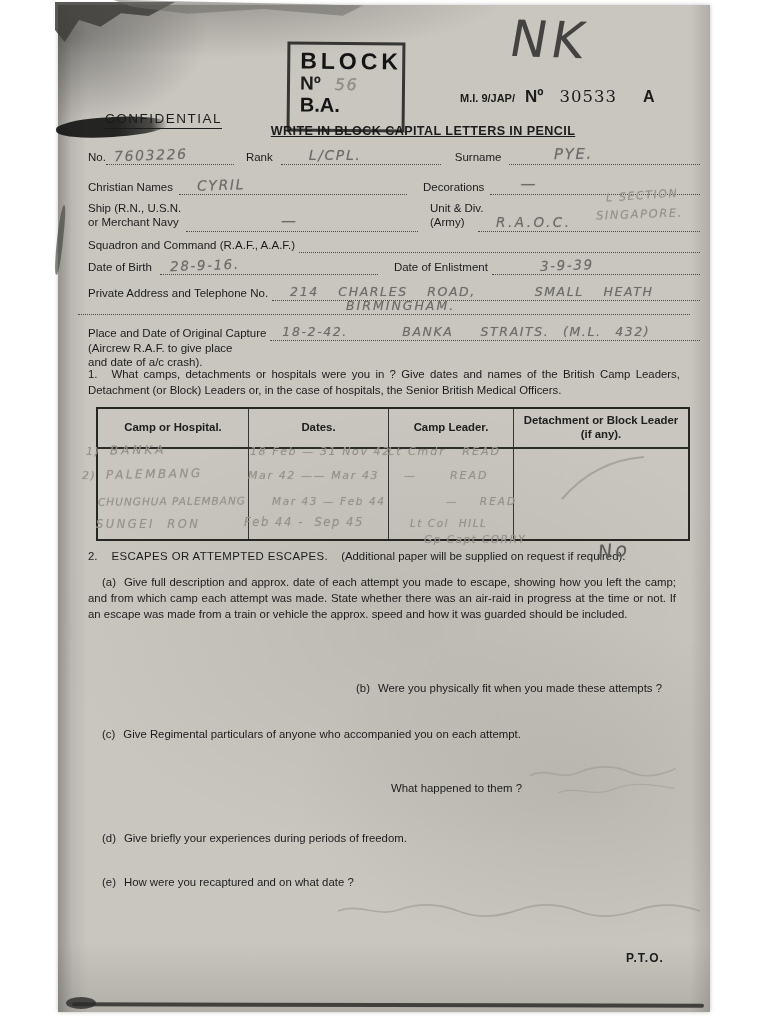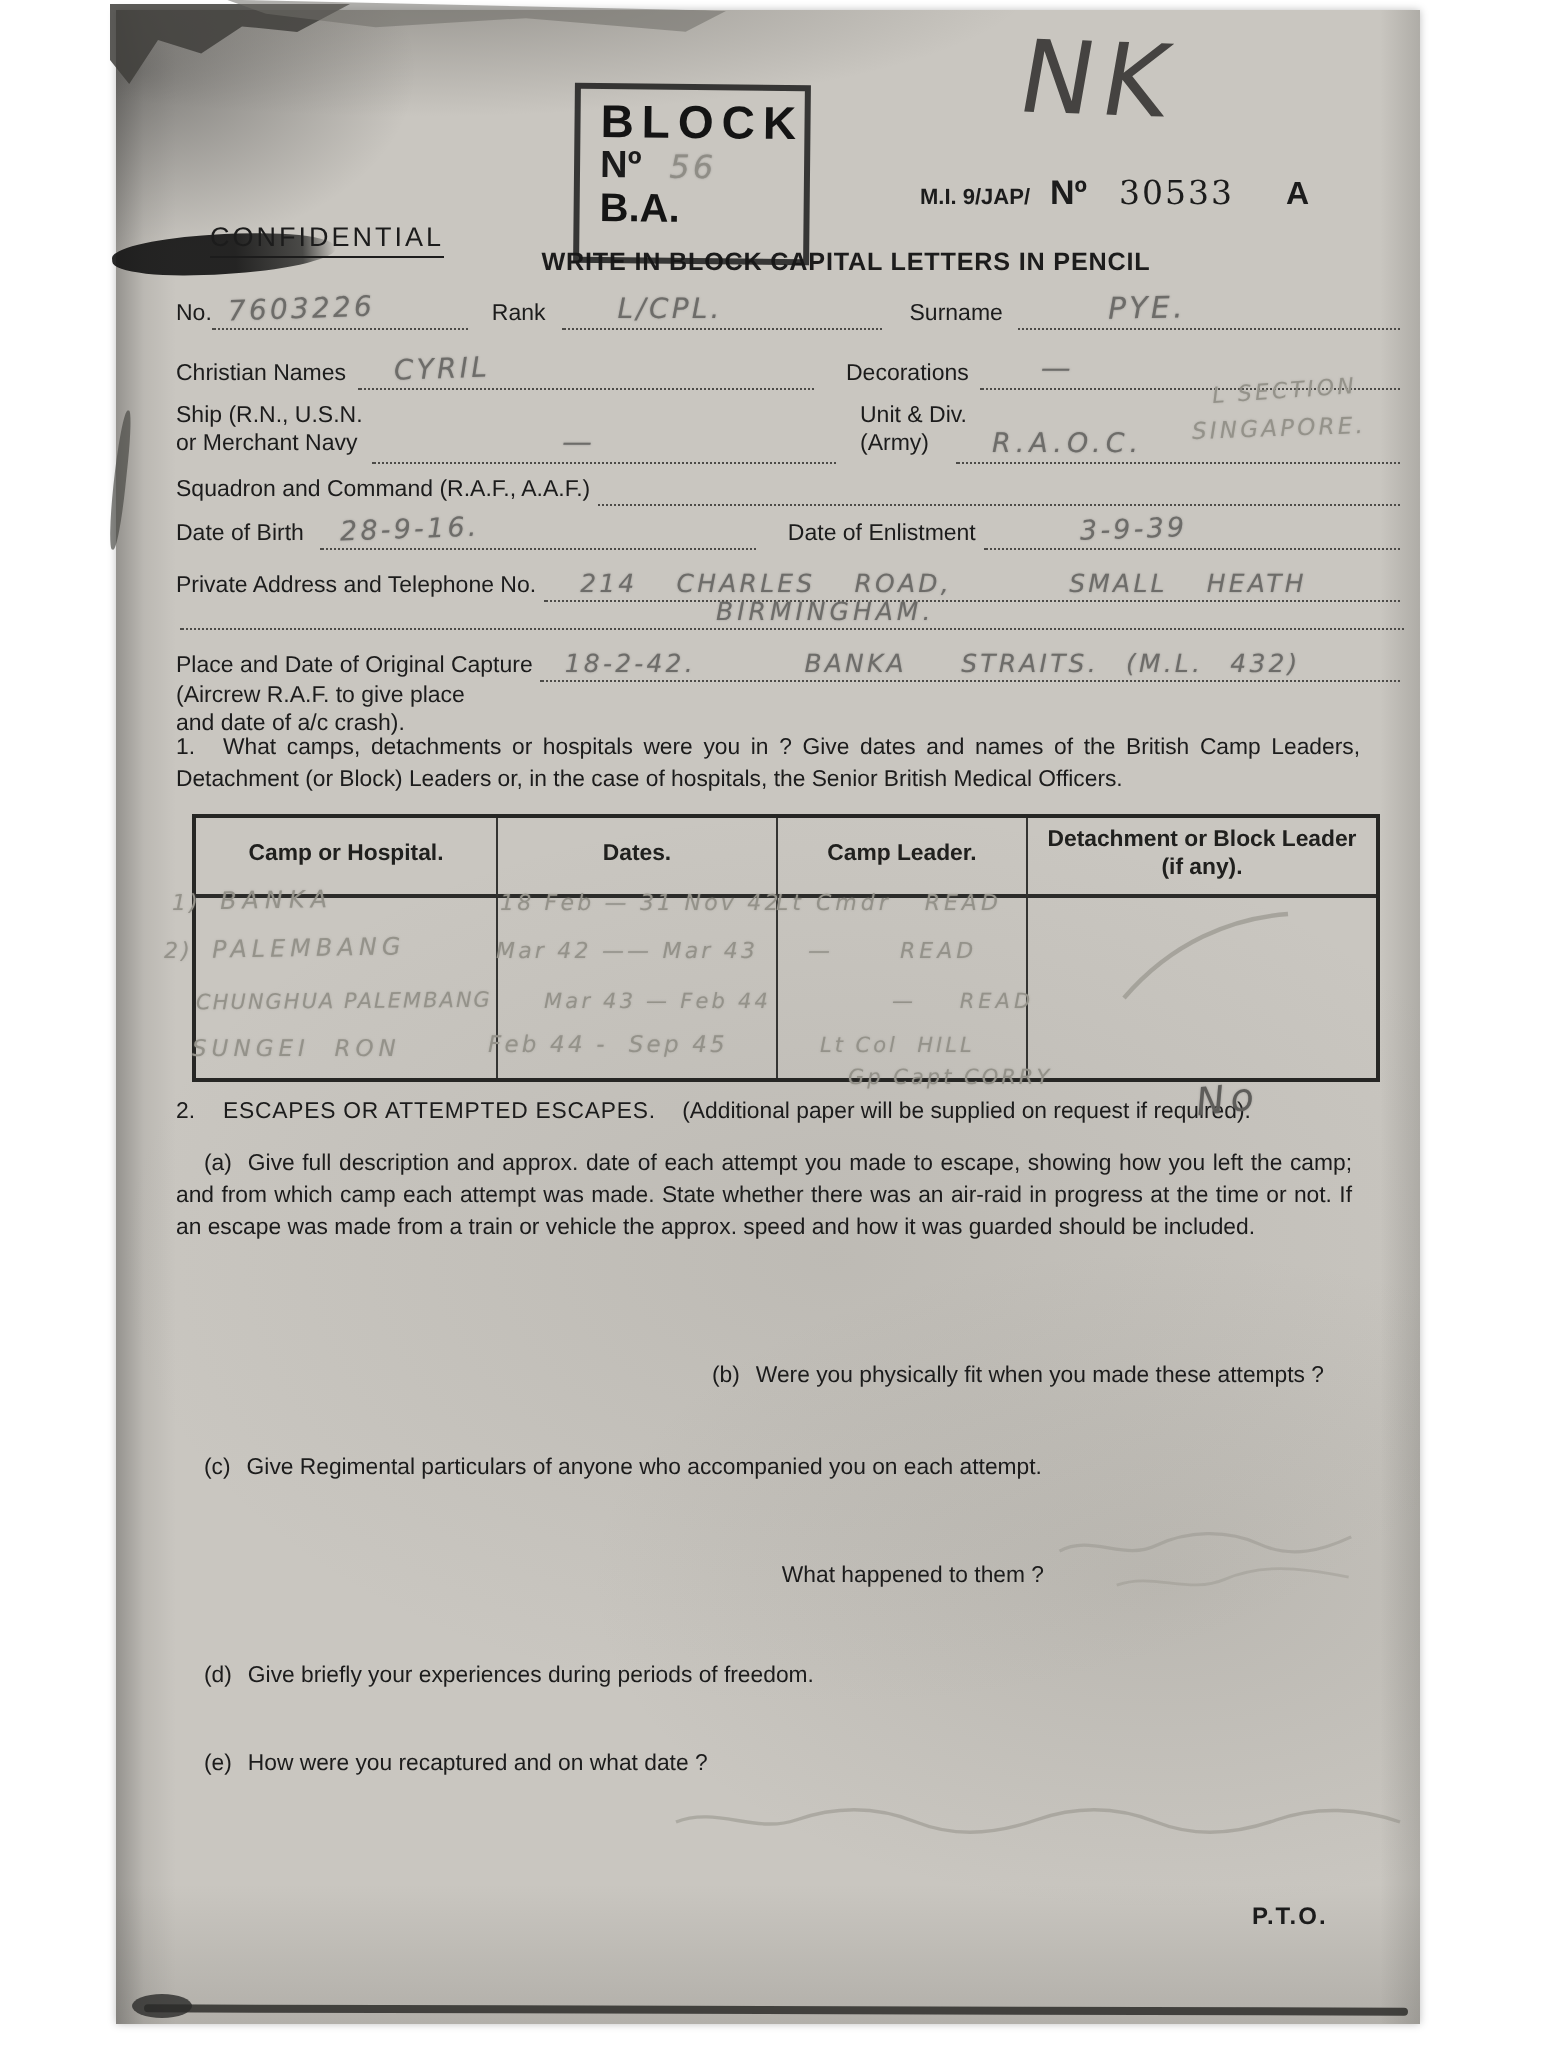--- a/index.html
+++ b/index.html
@@ -98,7 +98,7 @@
 
     <div class="abs" style="left:452px;top:6px;font-family:'DejaVu Sans',sans-serif;font-size:50px;color:#2e2d2b;transform:skewX(-8deg) rotate(2deg);letter-spacing:4px;opacity:.85;">NK</div>
 
-    <div class="abs" style="left:130px;top:119px;width:470px;text-align:center;font-size:12.6px;font-weight:bold;letter-spacing:.4px;z-index:2;">WRITE IN BLOCK CAPITAL LETTERS IN PENCIL</div>
+    <div class="abs" style="left:130px;top:119px;width:470px;text-align:center;font-size:12.6px;font-weight:bold;letter-spacing:.4px;text-decoration:underline;z-index:2;">WRITE IN BLOCK CAPITAL LETTERS IN PENCIL</div>
 
     <div class="row" style="left:30px;top:144px;width:612px;">
       <span class="lbl">No.</span>

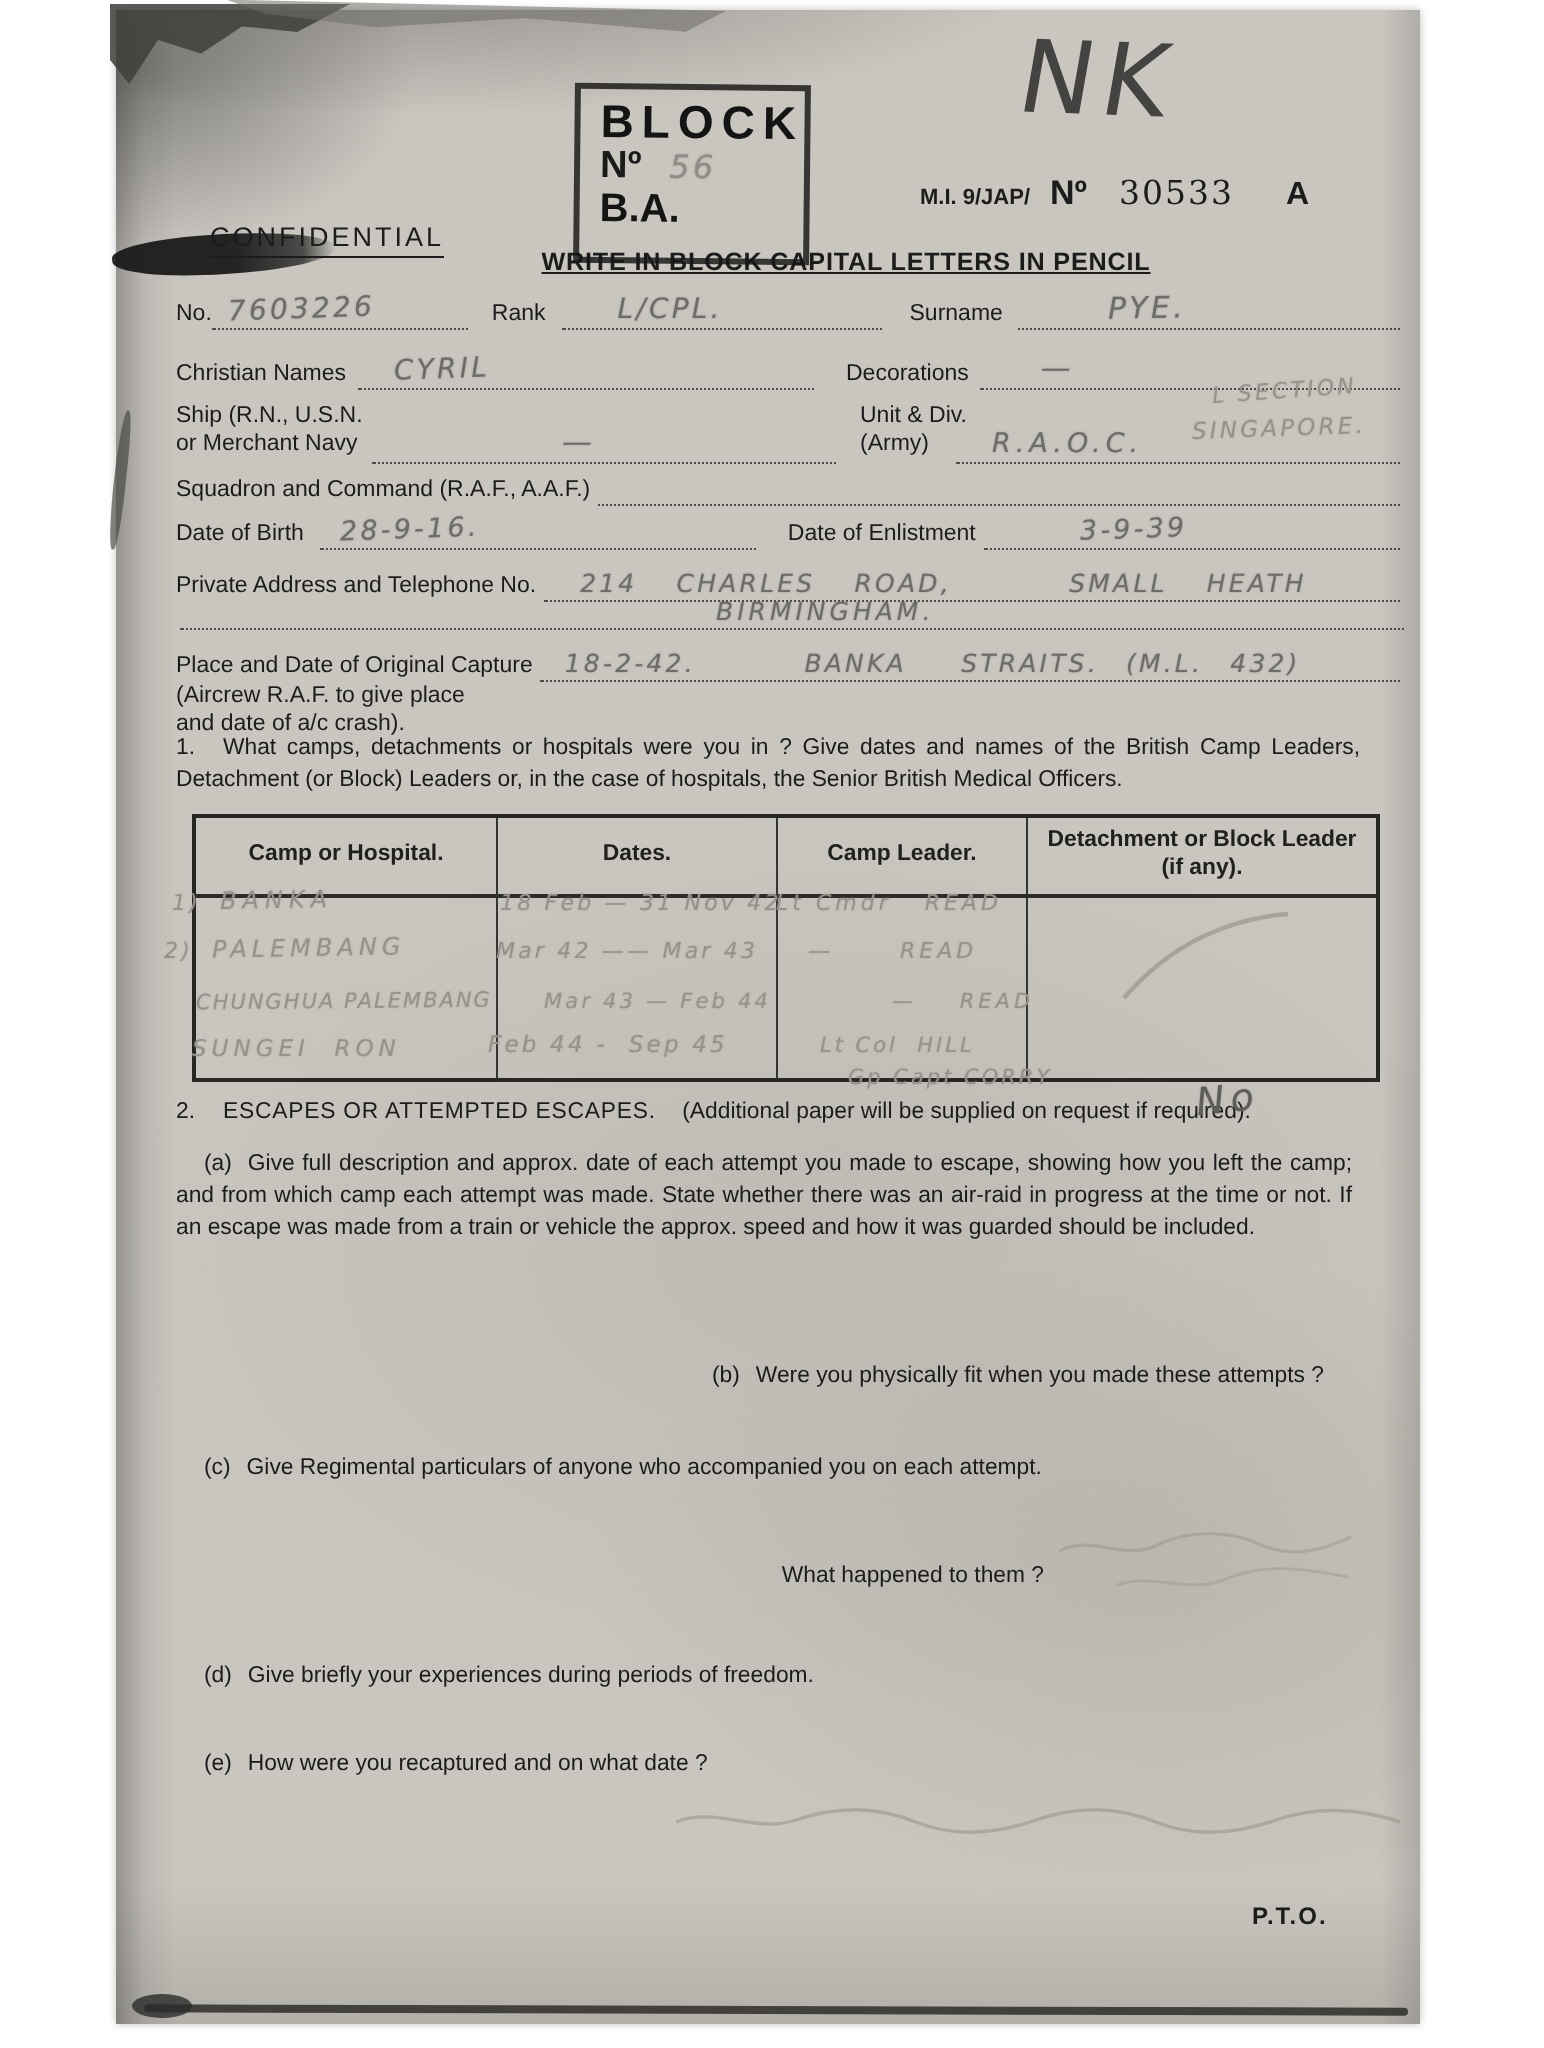--- a/index.html
+++ b/index.html
@@ -167,7 +167,7 @@
         <span class="hw onln" style="left:18px;font-size:12.5px;word-spacing:14px;">214 CHARLES ROAD,   SMALL HEATH</span>
         </span>
     </div>
-    <div class="dots abs" style="left:32px;top:293px;width:612px;height:16px;">
+    <div class="dots abs" style="left:20px;top:293px;width:612px;height:16px;">
       <span class="hw onln" style="left:268px;font-size:12.5px;letter-spacing:2px;">BIRMINGHAM.</span>
     </div>
 

